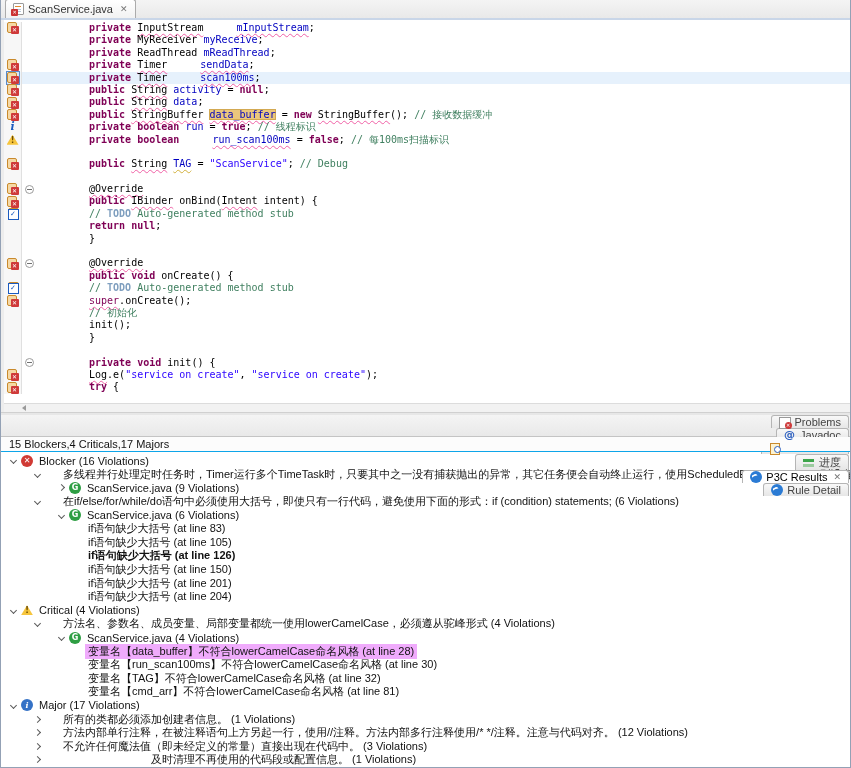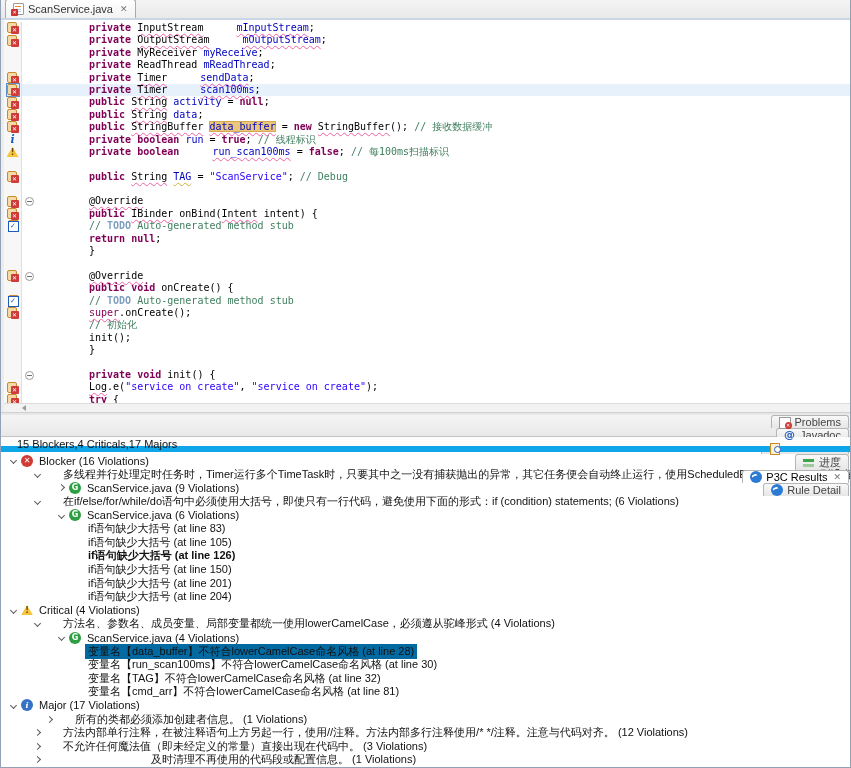--- a/index.html
+++ b/index.html
@@ -145,7 +145,6 @@
   <div class="editor-body">
     <div id="code-area">
         <div class="code-line"><span class="gutter"><span class="mk mk-violation"></span></span><span class="foldcol"></span><span class="codetext" style="padding-left: 52px;"><span class="tk-kw">private</span><span class="tk-pl"> </span><span class="tk-tyw">InputStream</span><span class="tk-pl"> </span><span class="tk-fdw">mInputStream</span><span class="tk-pl">;</span></span></div>
-        <div class="code-line"><span class="gutter"><span class="mk mk-violation"></span></span><span class="foldcol"></span><span class="codetext" style="padding-left: 52px;"><span class="tk-kw">private</span><span class="tk-pl"> </span><span class="tk-tyw">OutputStream</span><span class="tk-pl"> </span><span class="tk-fdw">mOutputStream</span><span class="tk-pl">;</span></span></div>
         <div class="code-line"><span class="gutter"></span><span class="foldcol"></span><span class="codetext" style="padding-left: 52px;"><span class="tk-kw">private</span><span class="tk-pl"> MyReceiver </span><span class="tk-fd">myReceive</span><span class="tk-pl">;</span></span></div>
         <div class="code-line"><span class="gutter"></span><span class="foldcol"></span><span class="codetext" style="padding-left: 52px;"><span class="tk-kw">private</span><span class="tk-pl"> ReadThread </span><span class="tk-fd">mReadThread</span><span class="tk-pl">;</span></span></div>
         <div class="code-line"><span class="gutter"><span class="mk mk-violation"></span></span><span class="foldcol"></span><span class="codetext" style="padding-left: 52px;"><span class="tk-kw">private</span><span class="tk-pl"> </span><span class="tk-tyw">Timer</span><span class="tk-pl"> </span><span class="tk-fdw">sendData</span><span class="tk-pl">;</span></span></div>

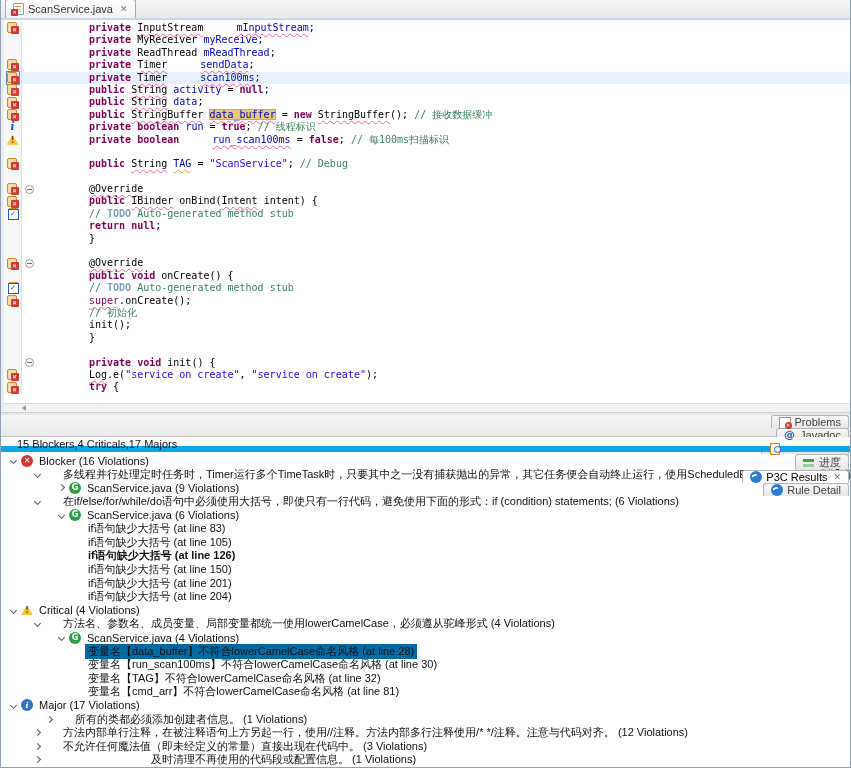--- a/index.html
+++ b/index.html
@@ -106,8 +106,8 @@
   .p3c-icon::after, .rule-detail-icon::after { content:""; position:absolute; left:2px; top:3px;
     width:6px; height:4px; border-top:2px solid #fff; border-radius:50%; transform:rotate(-20deg); }
 
-  .summary { height:15px; font-size:11px; line-height:15px; padding-left:16px; color:#111;
-    background:#FCFCFC; border-bottom:6px solid #0ea5e9; }
+  .summary { height:15px; font-size:11px; line-height:15px; padding-left:8px; color:#111;
+    background:#FCFCFC; border-bottom:1px solid #0ea5e9; }
 
   #tree { flex:1; overflow:hidden; padding-top:2px; }
   .trow { height:13.6px; display:flex; align-items:center; font-size:11px; color:#111; white-space:nowrap; }

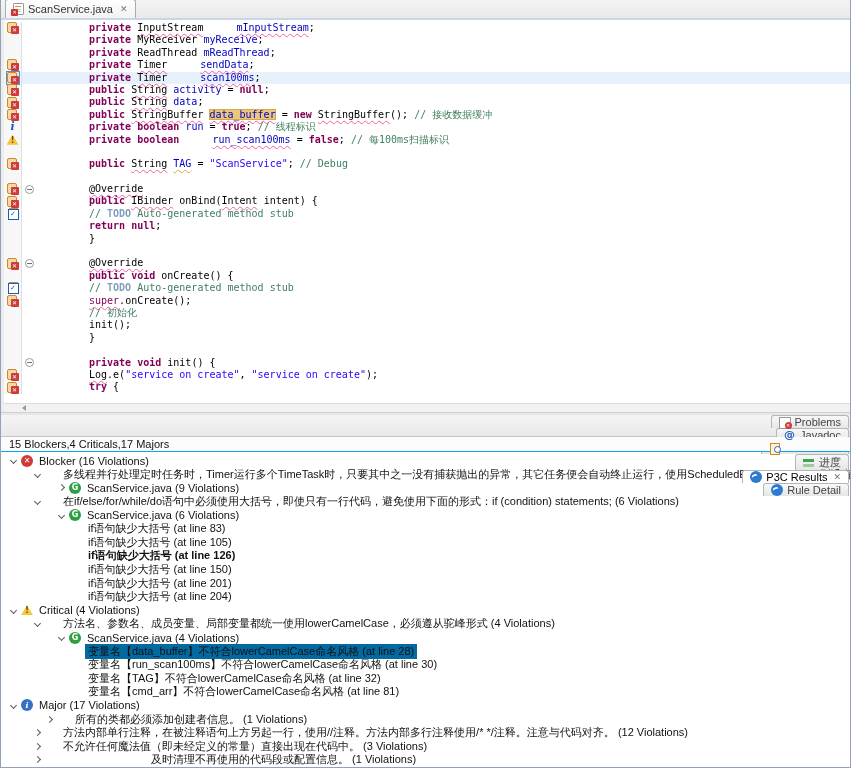--- a/index.html
+++ b/index.html
@@ -127,7 +127,7 @@
     color:#6B4A00; font:bold 8px/10px "DejaVu Sans",sans-serif; text-align:center; }
   .spacer { width:12px; min-width:12px; margin-right:3px; }
   .tlabel { padding:0 3px; }
-  .trow.selected .tlabel { background:#0369a1; }
+  .trow.selected .tlabel { background:#f0abfc; }
 </style>
 </head>
 <body>

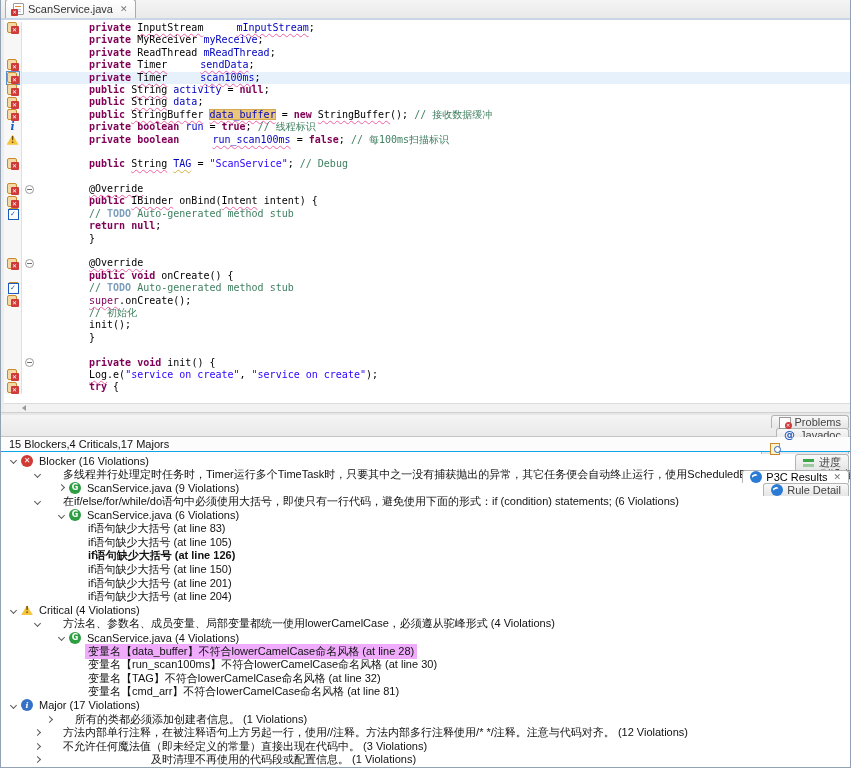--- a/index.html
+++ b/index.html
@@ -305,7 +305,7 @@
           <span class="sicon major-icon">i</span>
           <span class="tlabel">Major (17 Violations)</span>
         </div>
-        <div class="trow" style="padding-left: 40px;">
+        <div class="trow" style="padding-left: 28px;">
           <span class="chev right">
             <i></i>
           </span>

